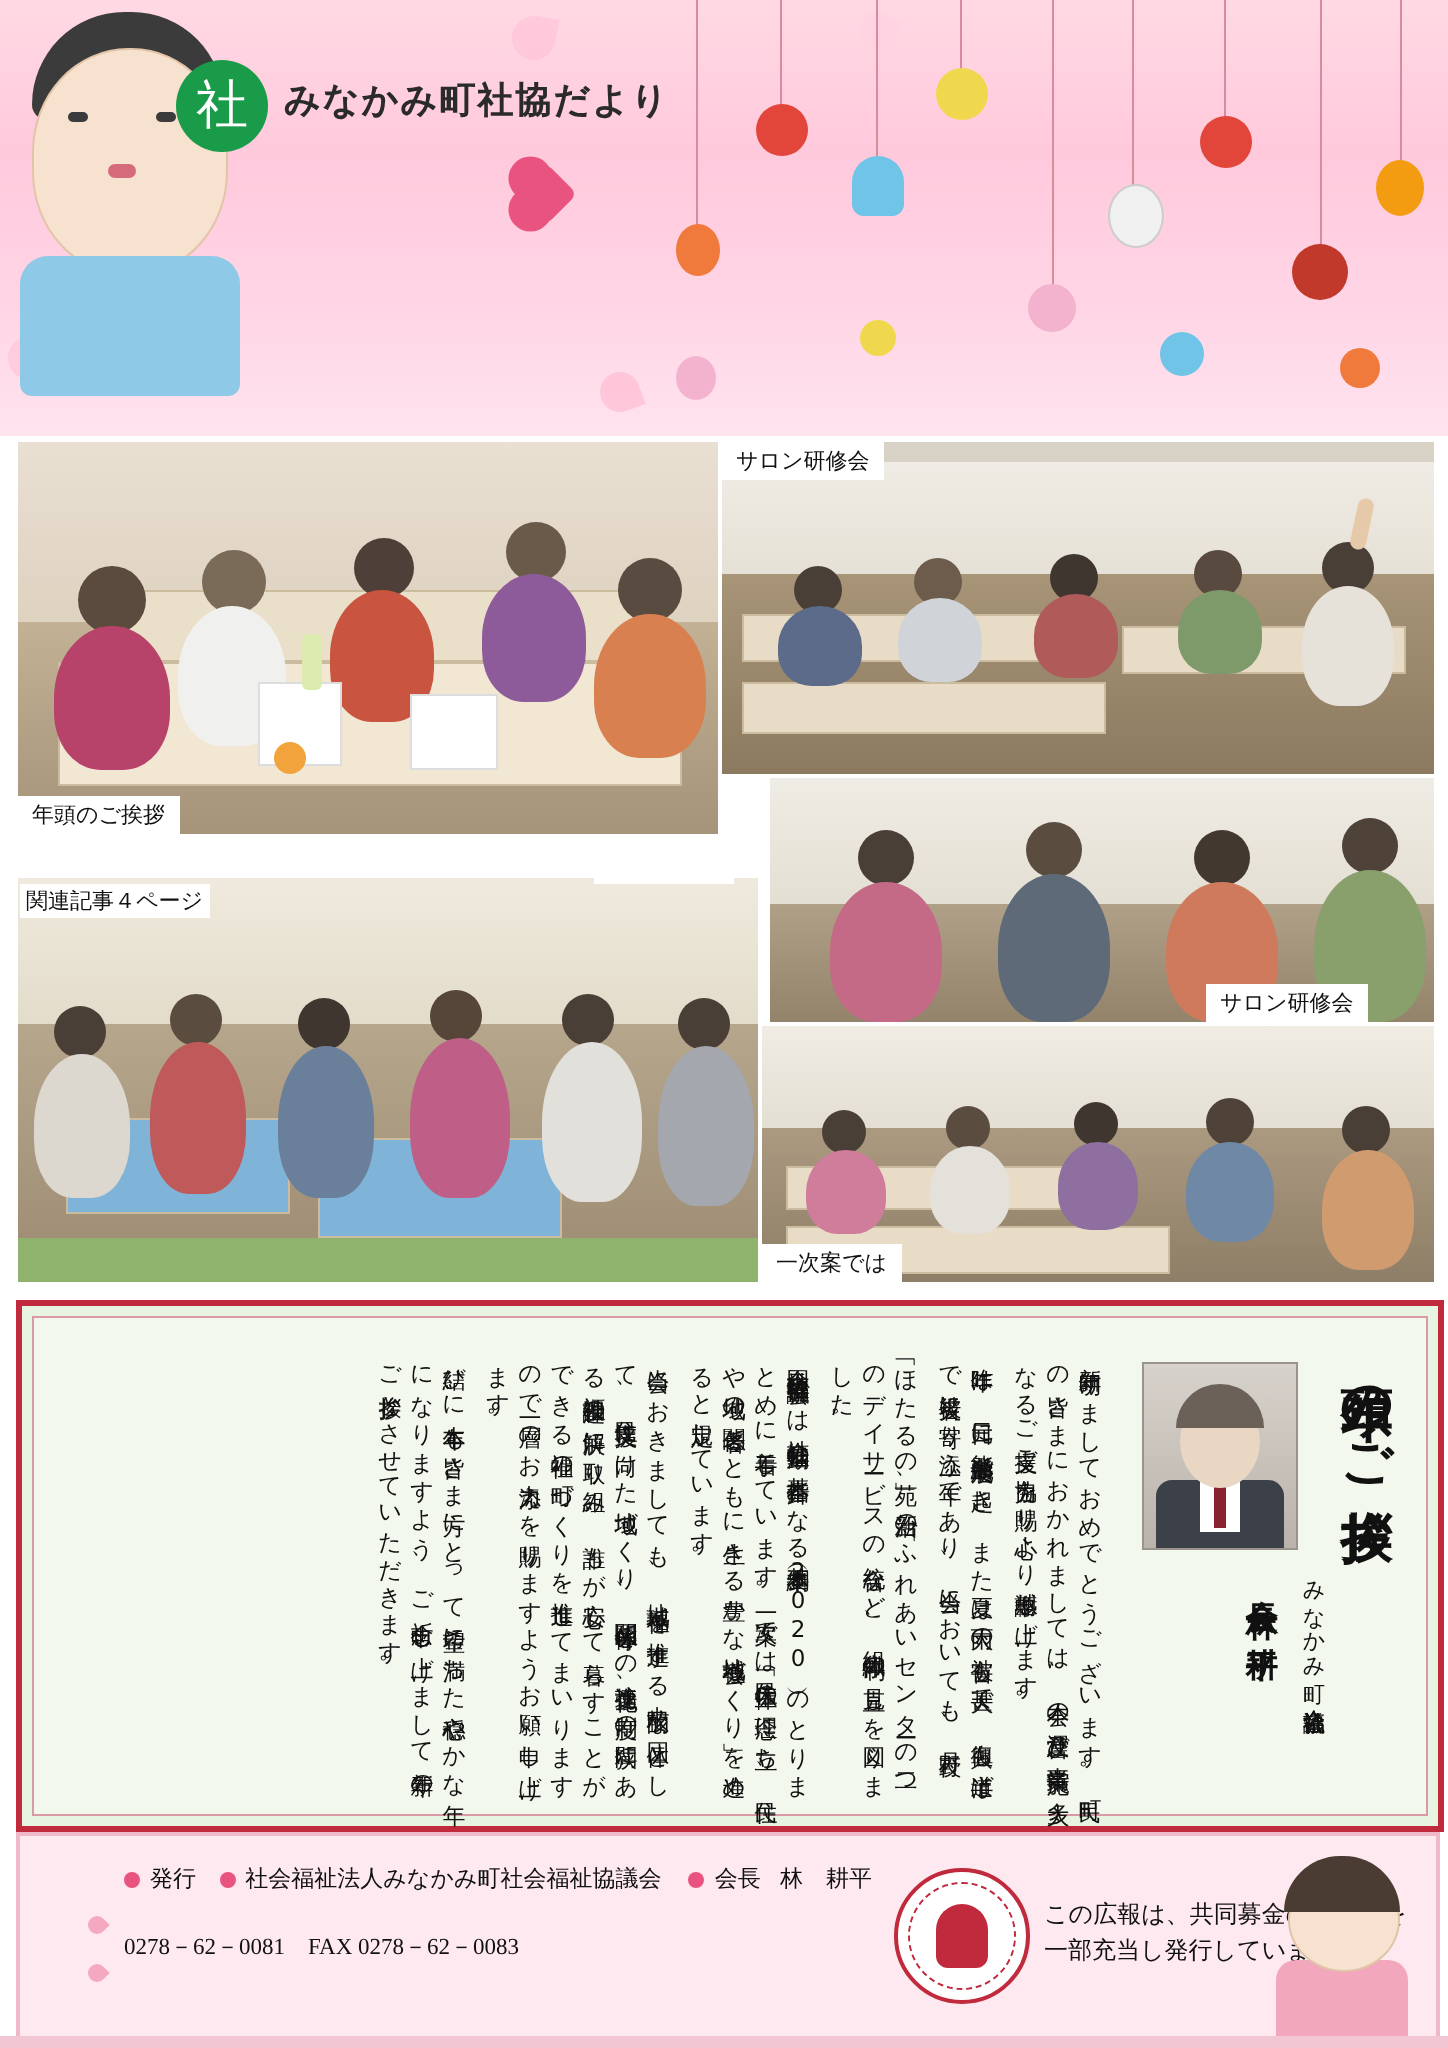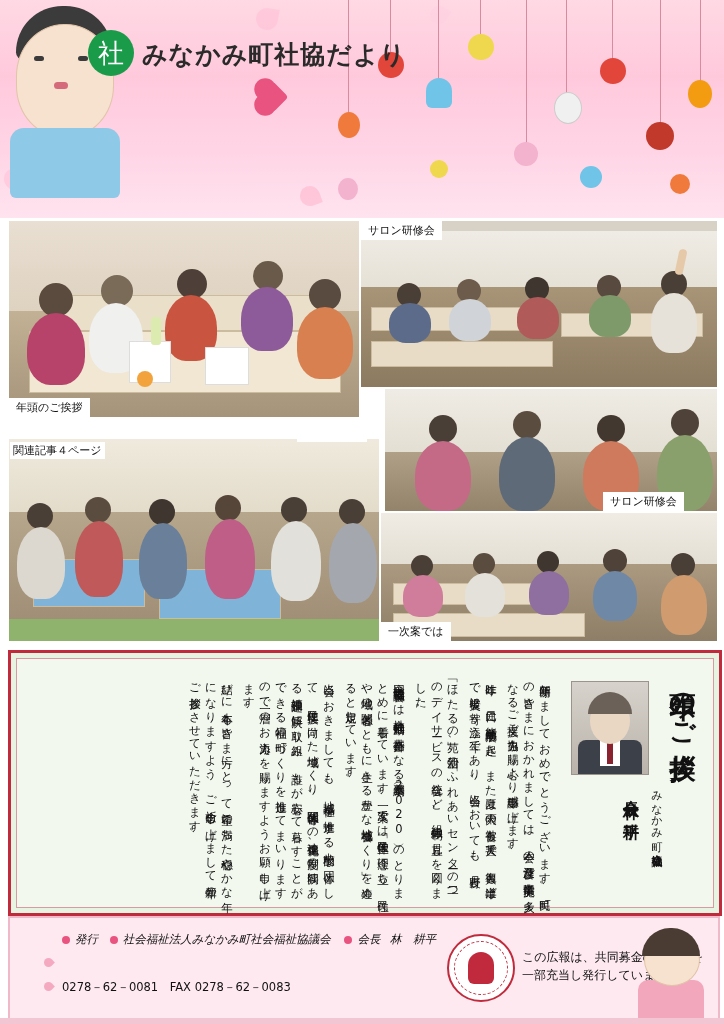--- a/index.html
+++ b/index.html
@@ -44,7 +44,7 @@
   }
   .mh-sub{
     position:absolute;left:142px;top:38px;
-    font-size:25px;color:#2a2a2a;font-weight:bold;letter-spacing:1px;
+    font-size:18px;color:#2a2a2a;font-weight:bold;letter-spacing:1px;
     font-family:"DejaVu Sans",sans-serif;
   }
   .mh-title{

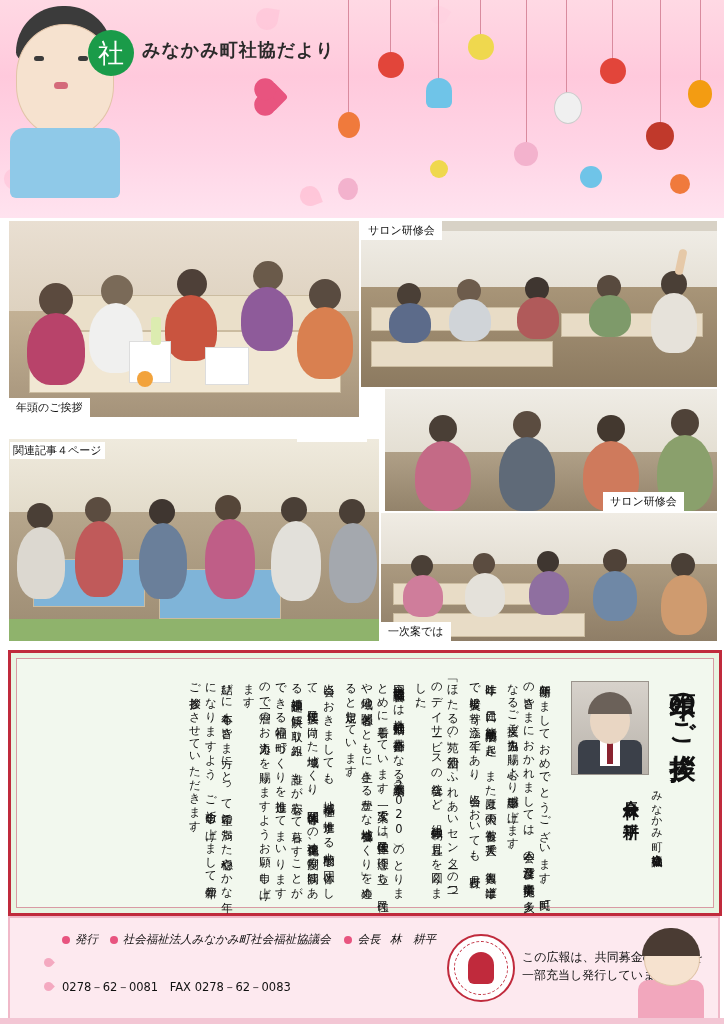--- a/index.html
+++ b/index.html
@@ -355,7 +355,7 @@
   </div>
 
   <div class="footer">
-    <div class="f-line" style="top:14px;font-style:italic;">
+    <div class="f-line" style="top:14px;">
       <span class="f-dot"></span><span>発行</span>
       <span class="f-dot" style="margin-left:8px;"></span><span>社会福祉法人みなかみ町社会福祉協議会</span>
       <span class="f-dot" style="margin-left:10px;"></span><span>会長</span>

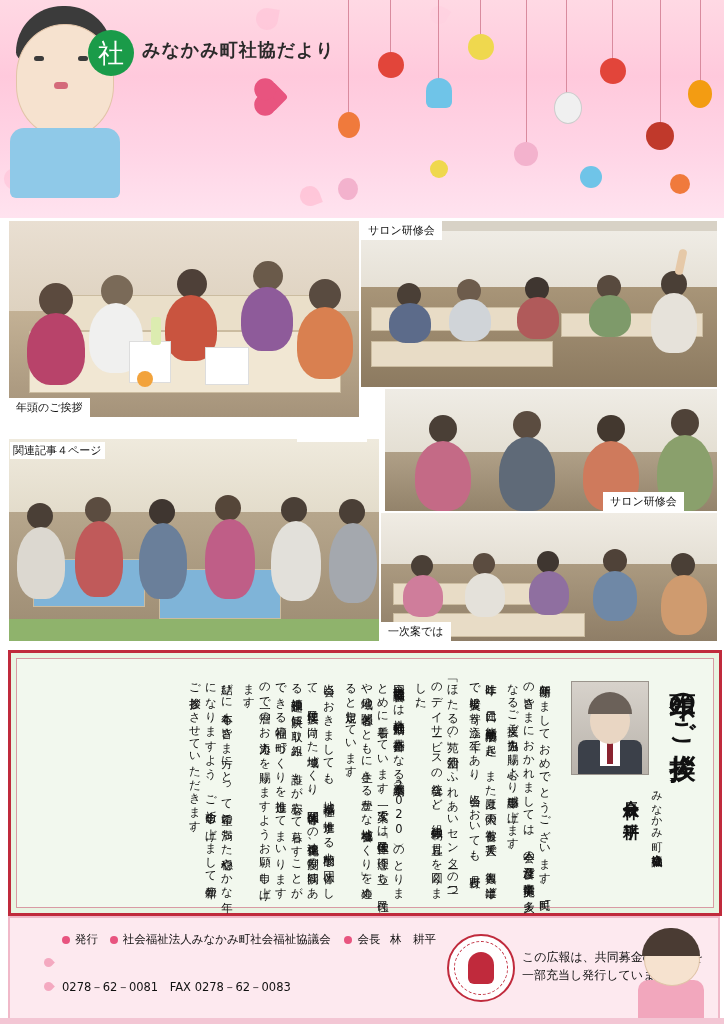--- a/index.html
+++ b/index.html
@@ -363,7 +363,7 @@
     </div>
     <div class="f-sakura" style="top:40px;"></div>
     <div class="f-sakura" style="top:64px;"></div>
-    <div class="f-line" style="top:62px;">0278－62－0081　FAX 0278－62－0083</div>
+    <div class="f-line" style="top:48px;font-family:Liberation Serif, serif;">0278－62－0081　FAX 0278－62－0083</div>
 
     <div class="akabeko">
       <div class="aka-ring"></div>

